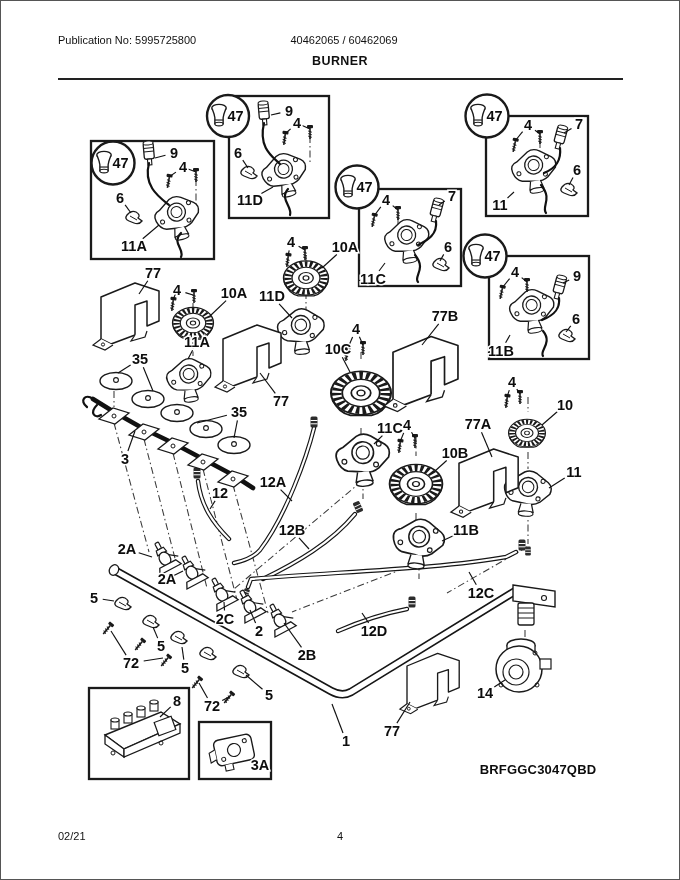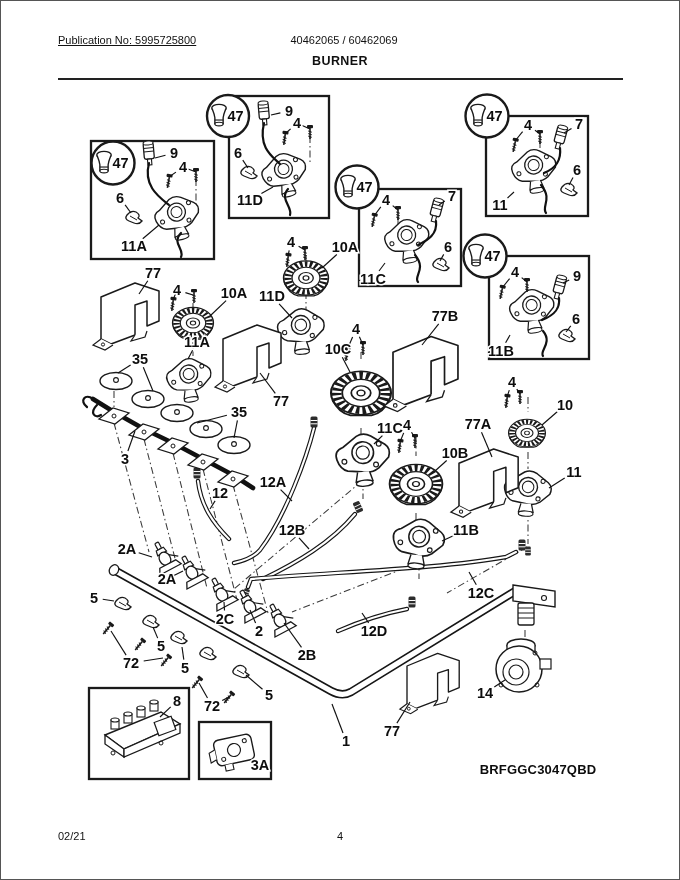--- a/index.html
+++ b/index.html
@@ -8,7 +8,7 @@
     border:1px solid #555;overflow:hidden;
     font-family:"Liberation Sans","DejaVu Sans",sans-serif;color:#111;
   }
-  #pub{position:absolute;left:57px;top:33px;font-size:11px;text-decoration:underline;}
+  #pub{position:absolute;left:57px;top:33px;font-size:11px;}
   #partnos{position:absolute;left:4px;top:33px;width:100%;text-align:center;font-size:11px;}
   #title{position:absolute;left:0;top:53px;width:100%;text-align:center;font-size:12.5px;font-weight:bold;letter-spacing:.4px;}
   #hrule{position:absolute;left:57px;right:56px;top:77px;height:1.6px;background:#222;}

